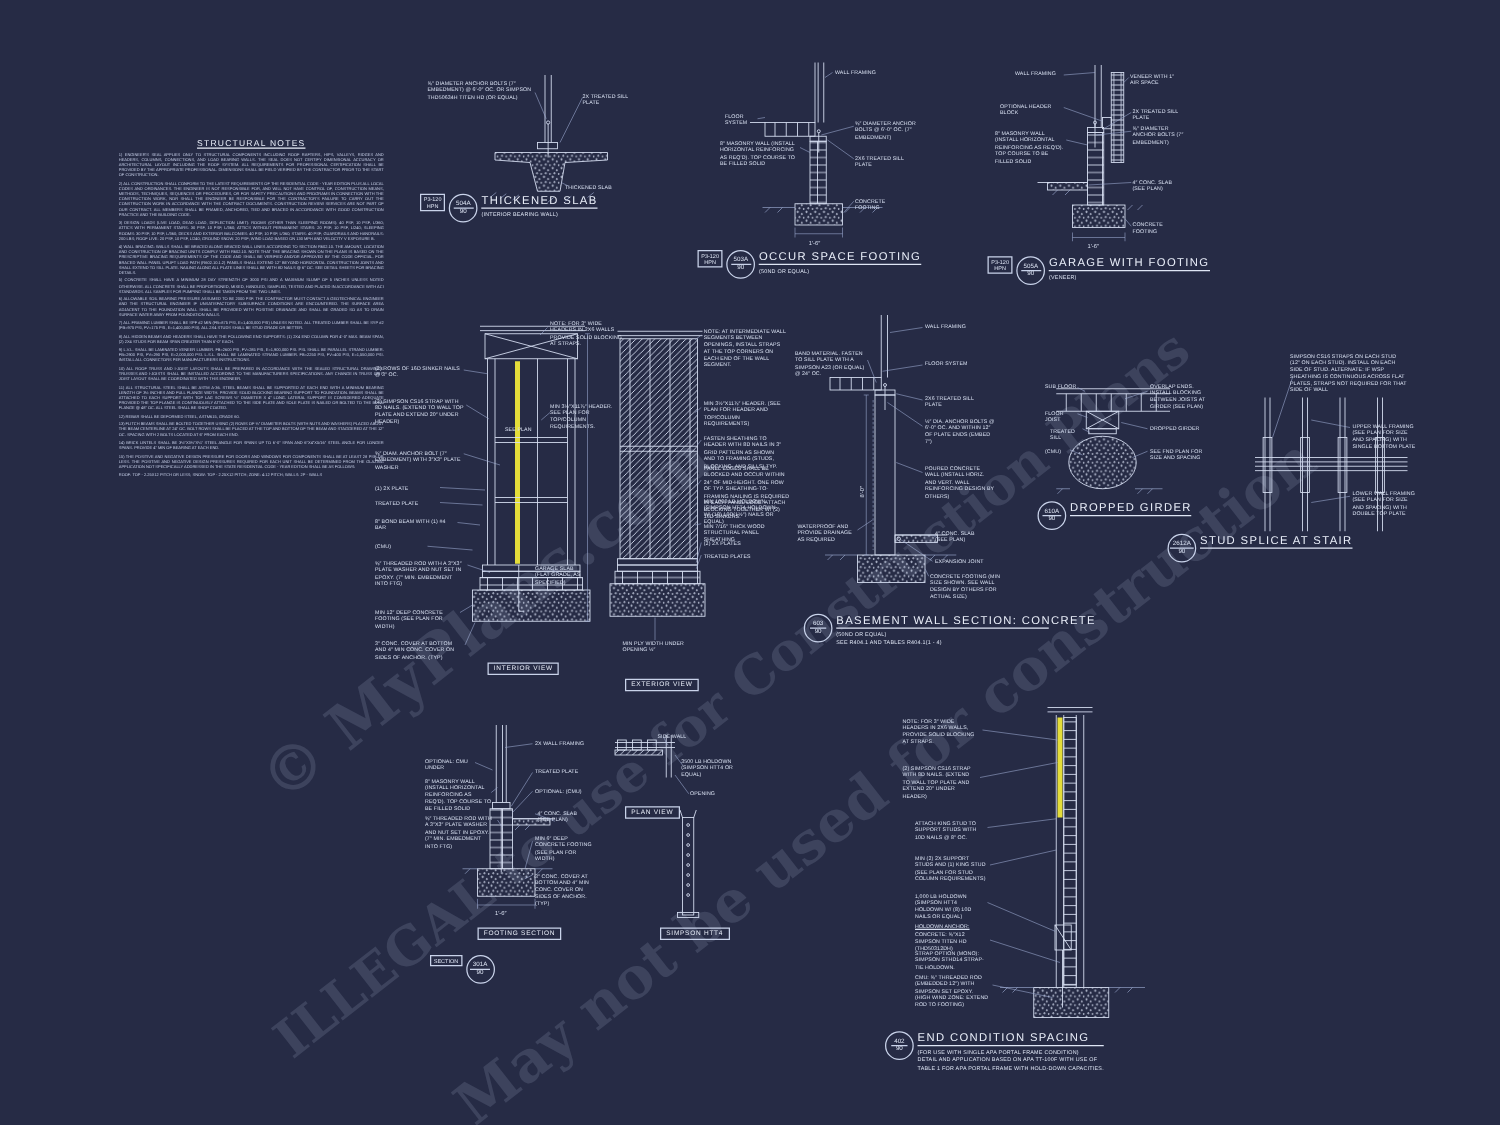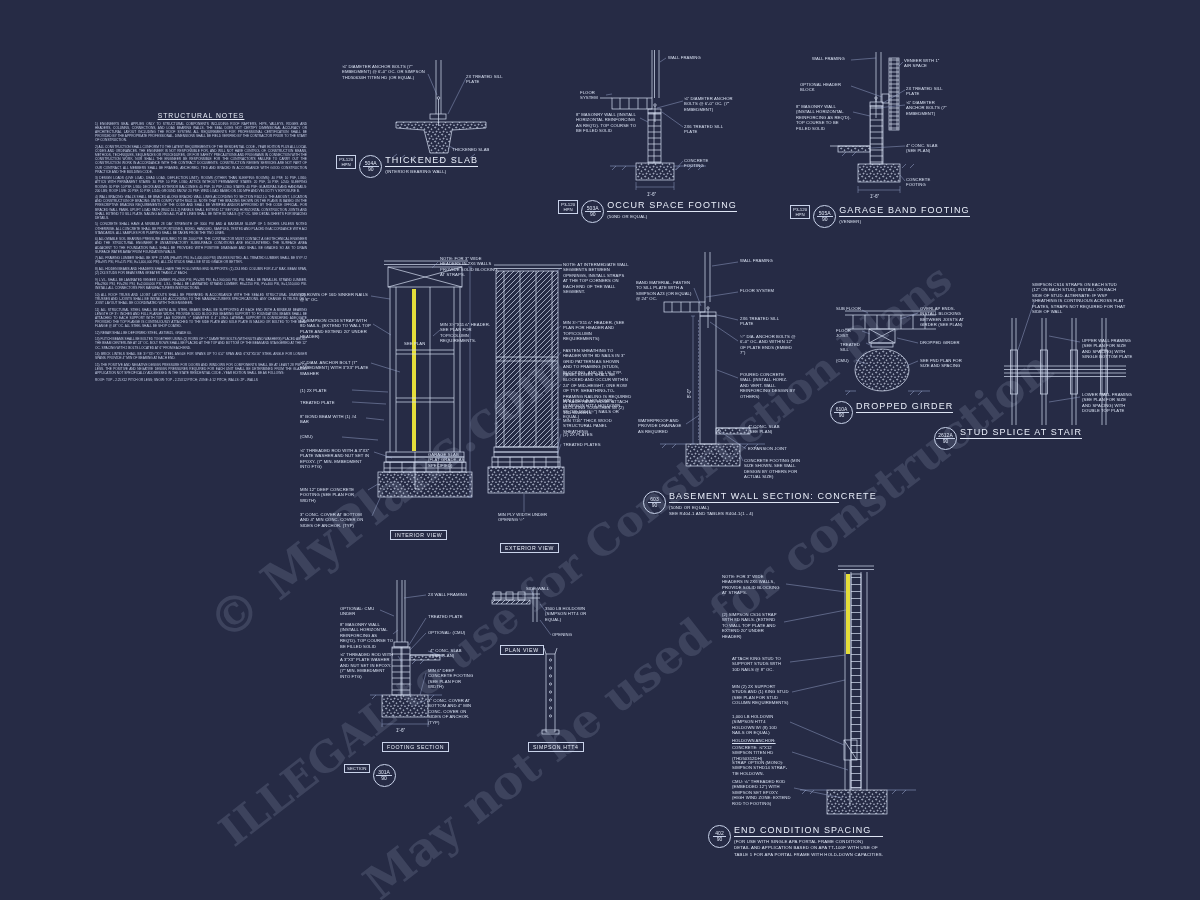--- a/index.html
+++ b/index.html
@@ -282,7 +282,7 @@
       <span>90</span>
     </div>
     <div class="tb-text">
-      <div class="ttl">GARAGE BAND FOOTING</div>
+      <div class="ttl">GARAGE WITH FOOTING</div>
       <div class="sub">(VENEER)</div>
     </div>
   </div>

